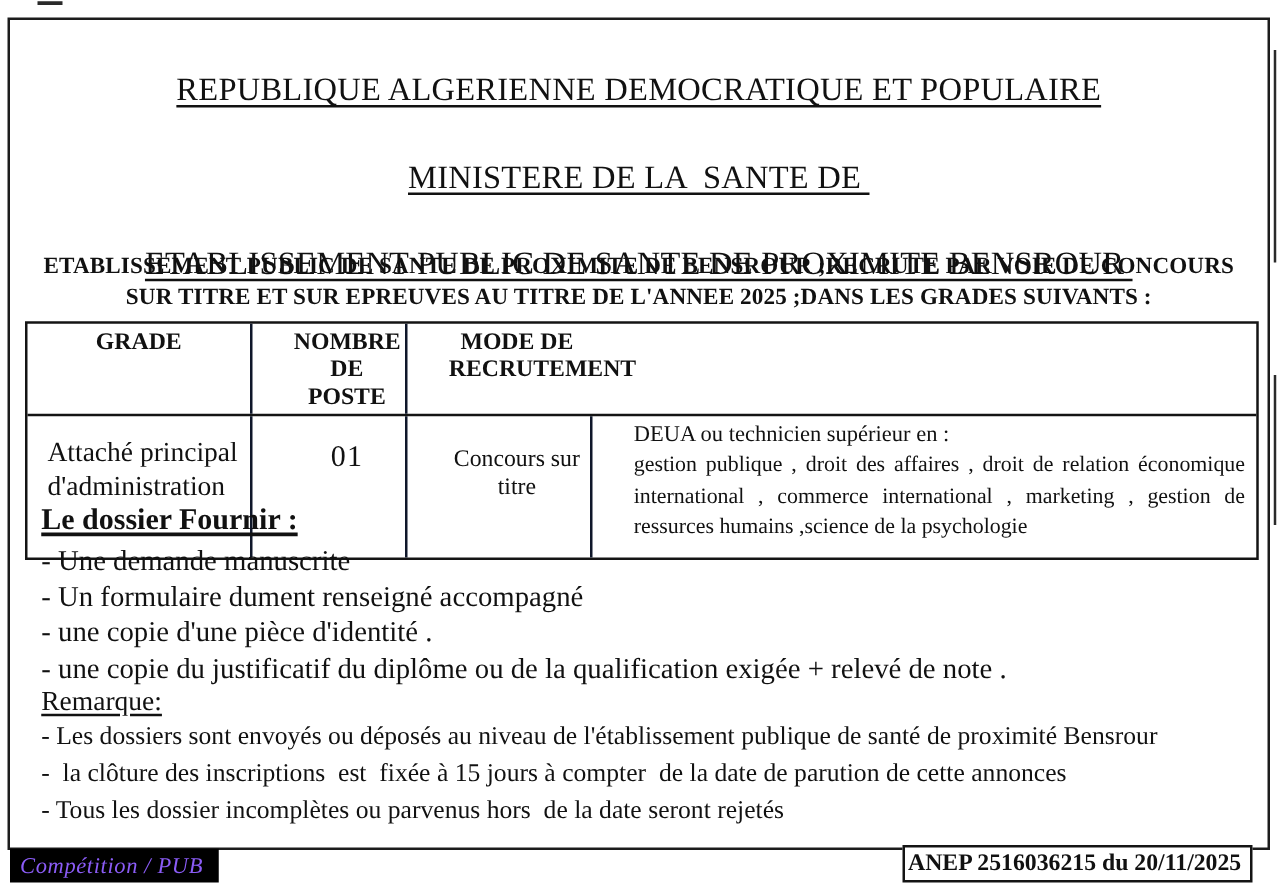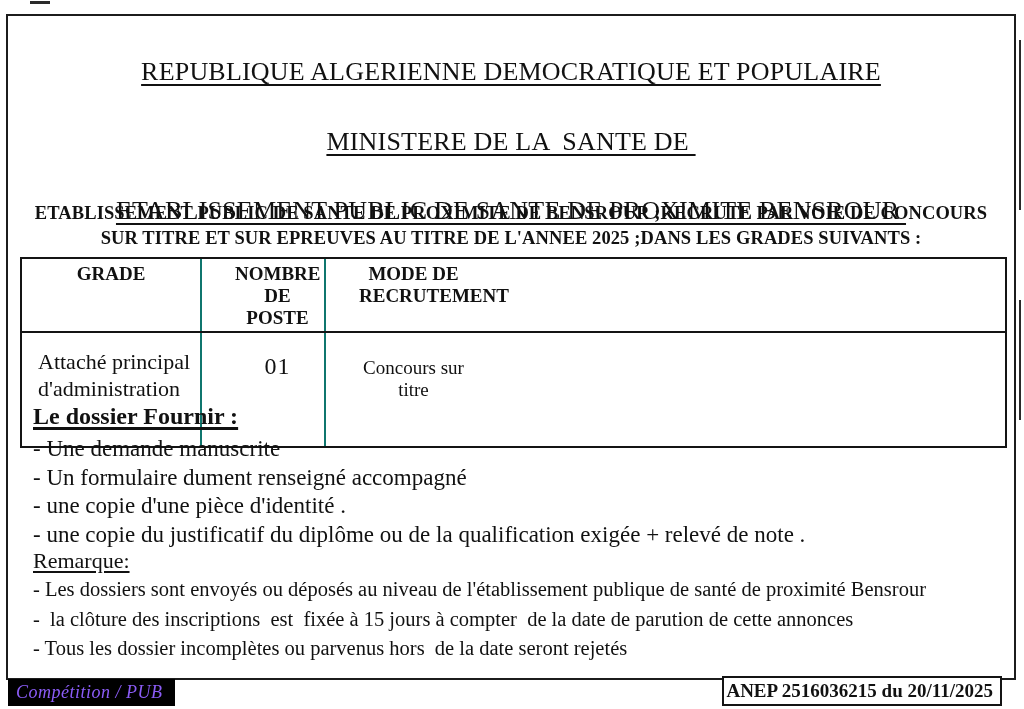--- a/index.html
+++ b/index.html
@@ -47,7 +47,7 @@
   .trow{display:grid;grid-template-columns:178px 124px 148px 1fr;}
   .trow.thead{border-bottom:2px solid #141414;}
   .tcell{padding:2px 4px;}
-  .tcell + .tcell{border-left:2px solid #0f766e;padding-left:33px;}
+  .tcell + .tcell{border-left:2px solid #0f172a;padding-left:33px;}
   .thead .tcell{
     font-weight:bold;font-size:19px;line-height:22px;
     text-align:center;padding-top:4px;min-height:42px;

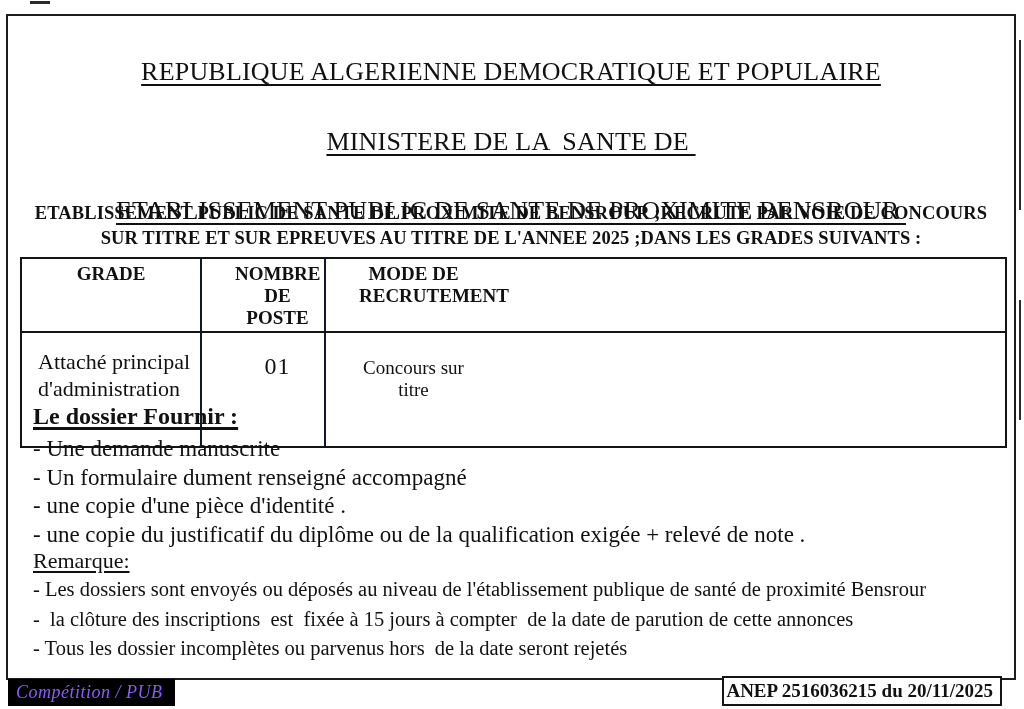--- a/index.html
+++ b/index.html
@@ -117,6 +117,10 @@
       <div class="tcell cell-grade">Attaché principal d'administration</div>
       <div class="tcell cell-poste">01</div>
       <div class="tcell cell-mode">Concours sur titre</div>
+      <div class="tcell cell-cond">
+        <div class="cond-l1">DEUA ou technicien supérieur en :</div>
+        <div class="cond-body"> gestion publique , droit des affaires , droit de relation économique international , commerce international , marketing , gestion de ressurces humains ,science de la psychologie</div>
+      </div>
     </div>
   </div>
 

